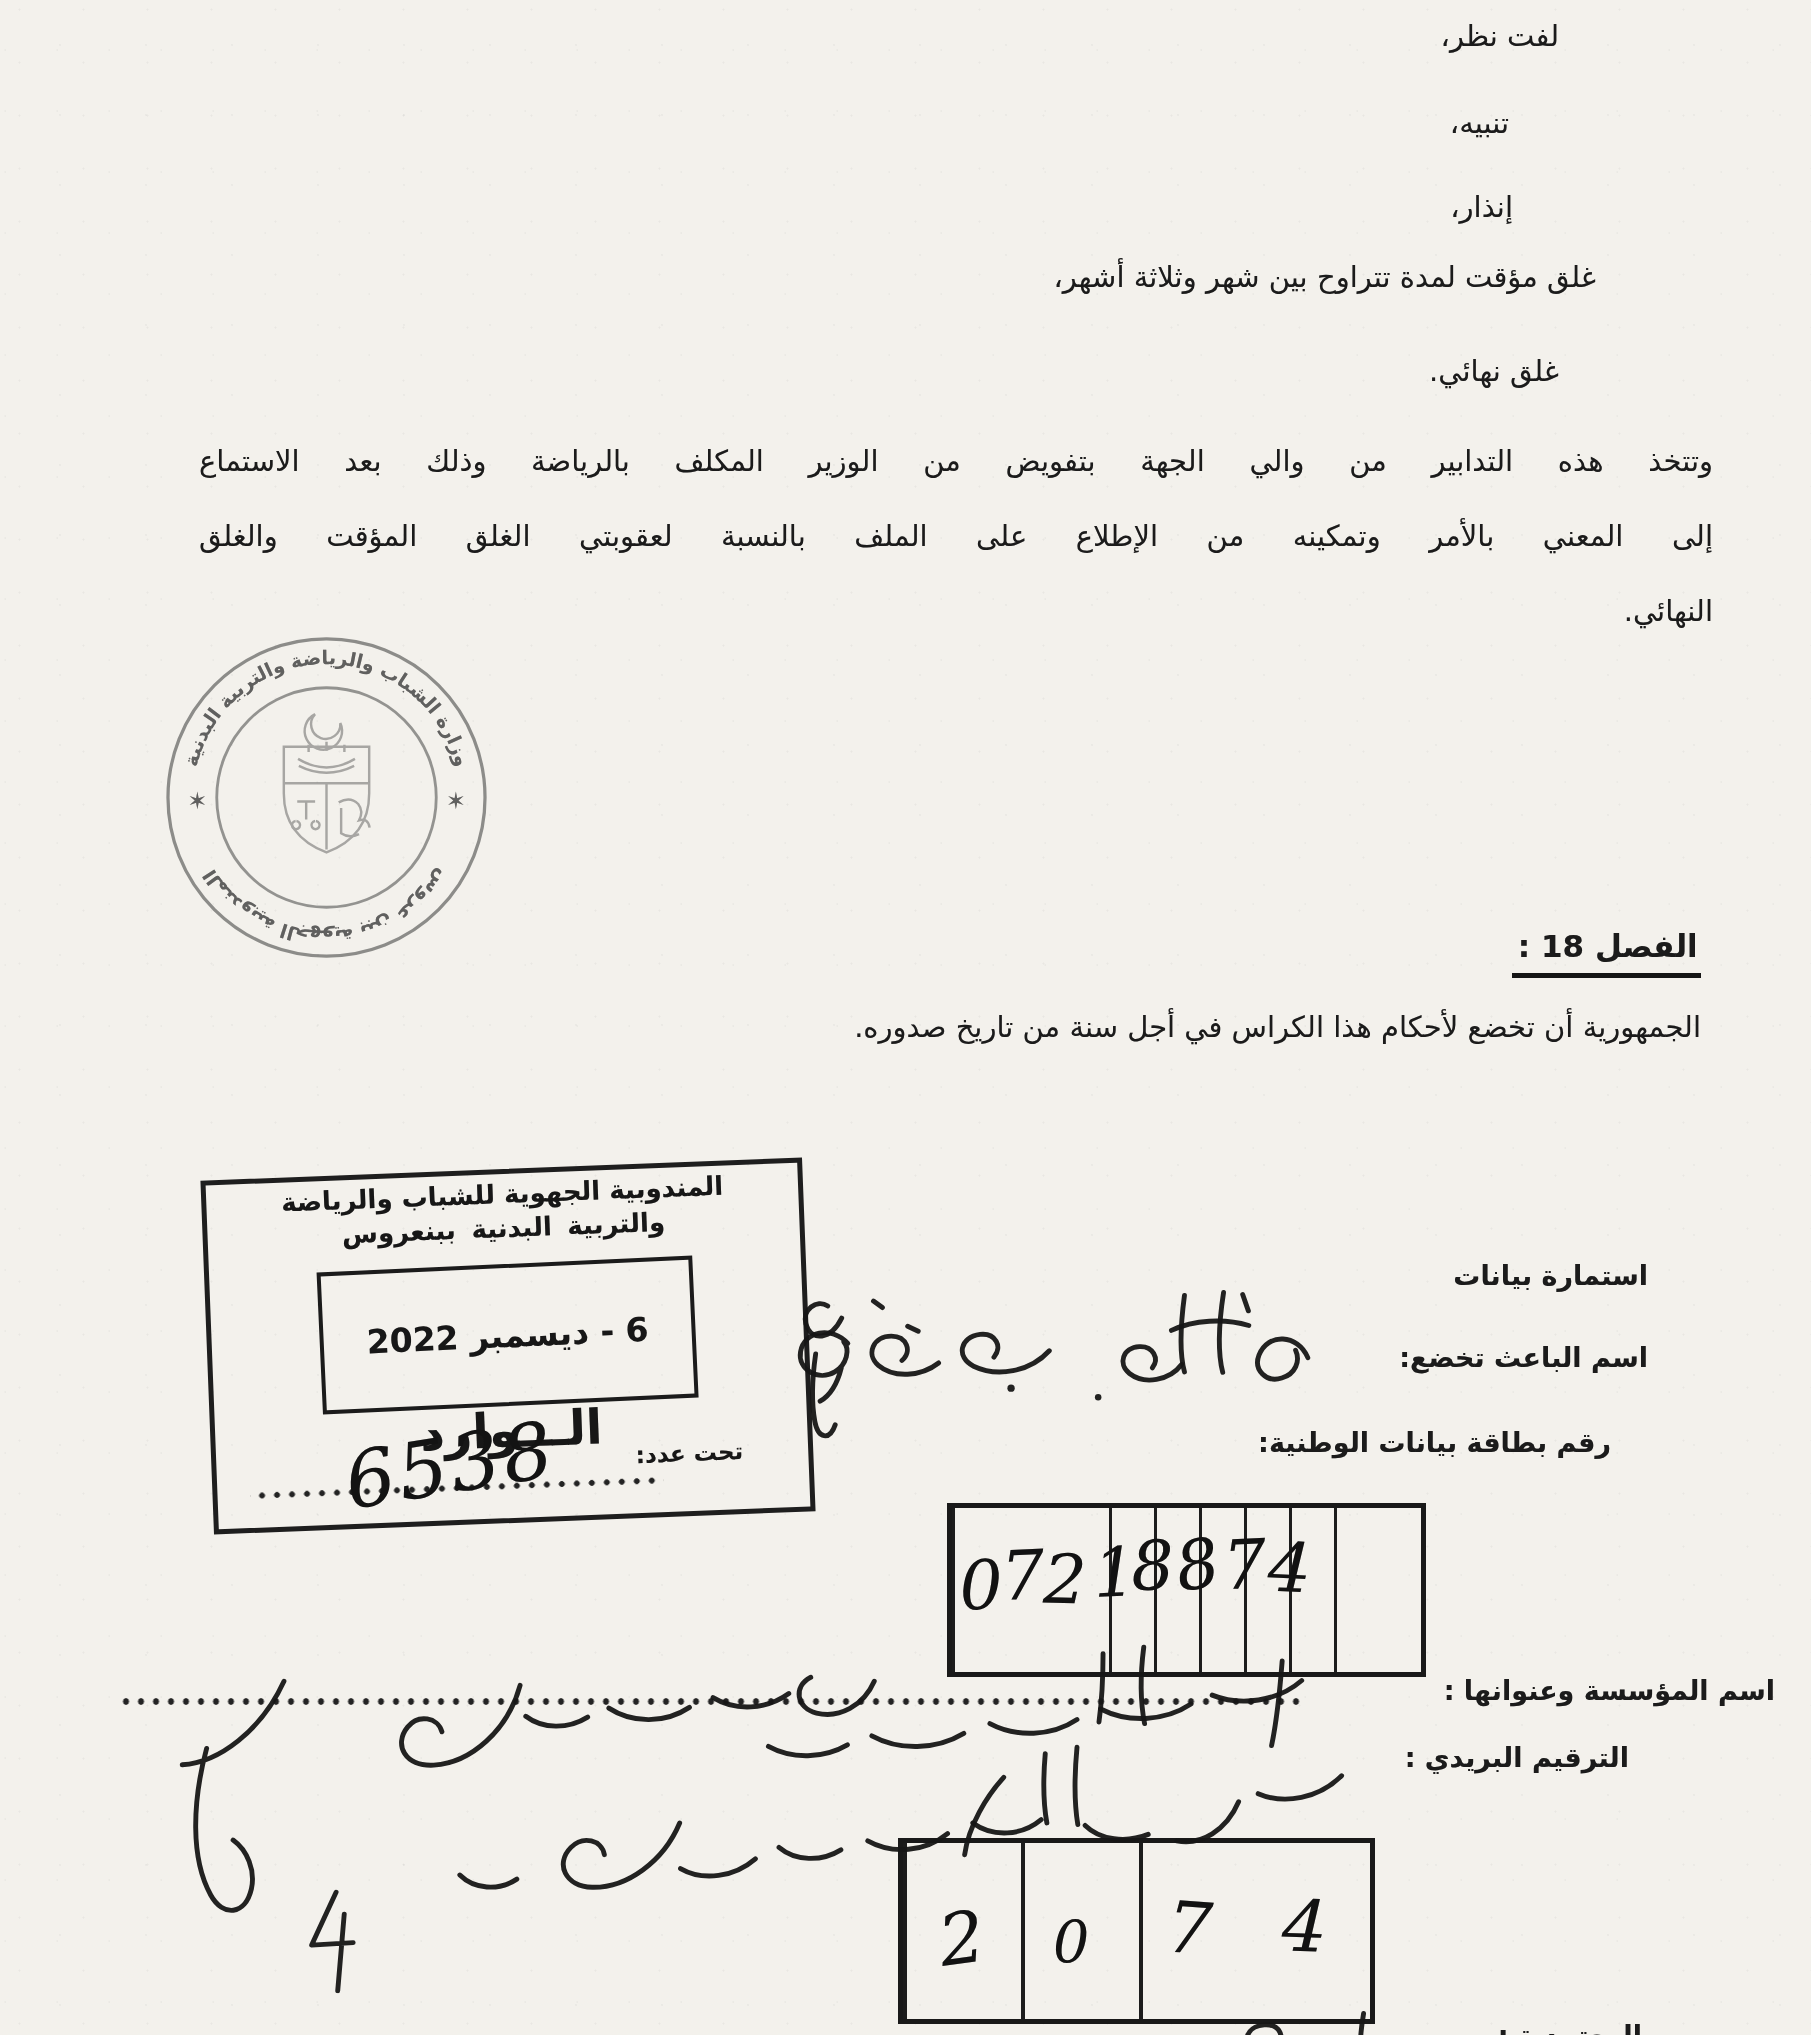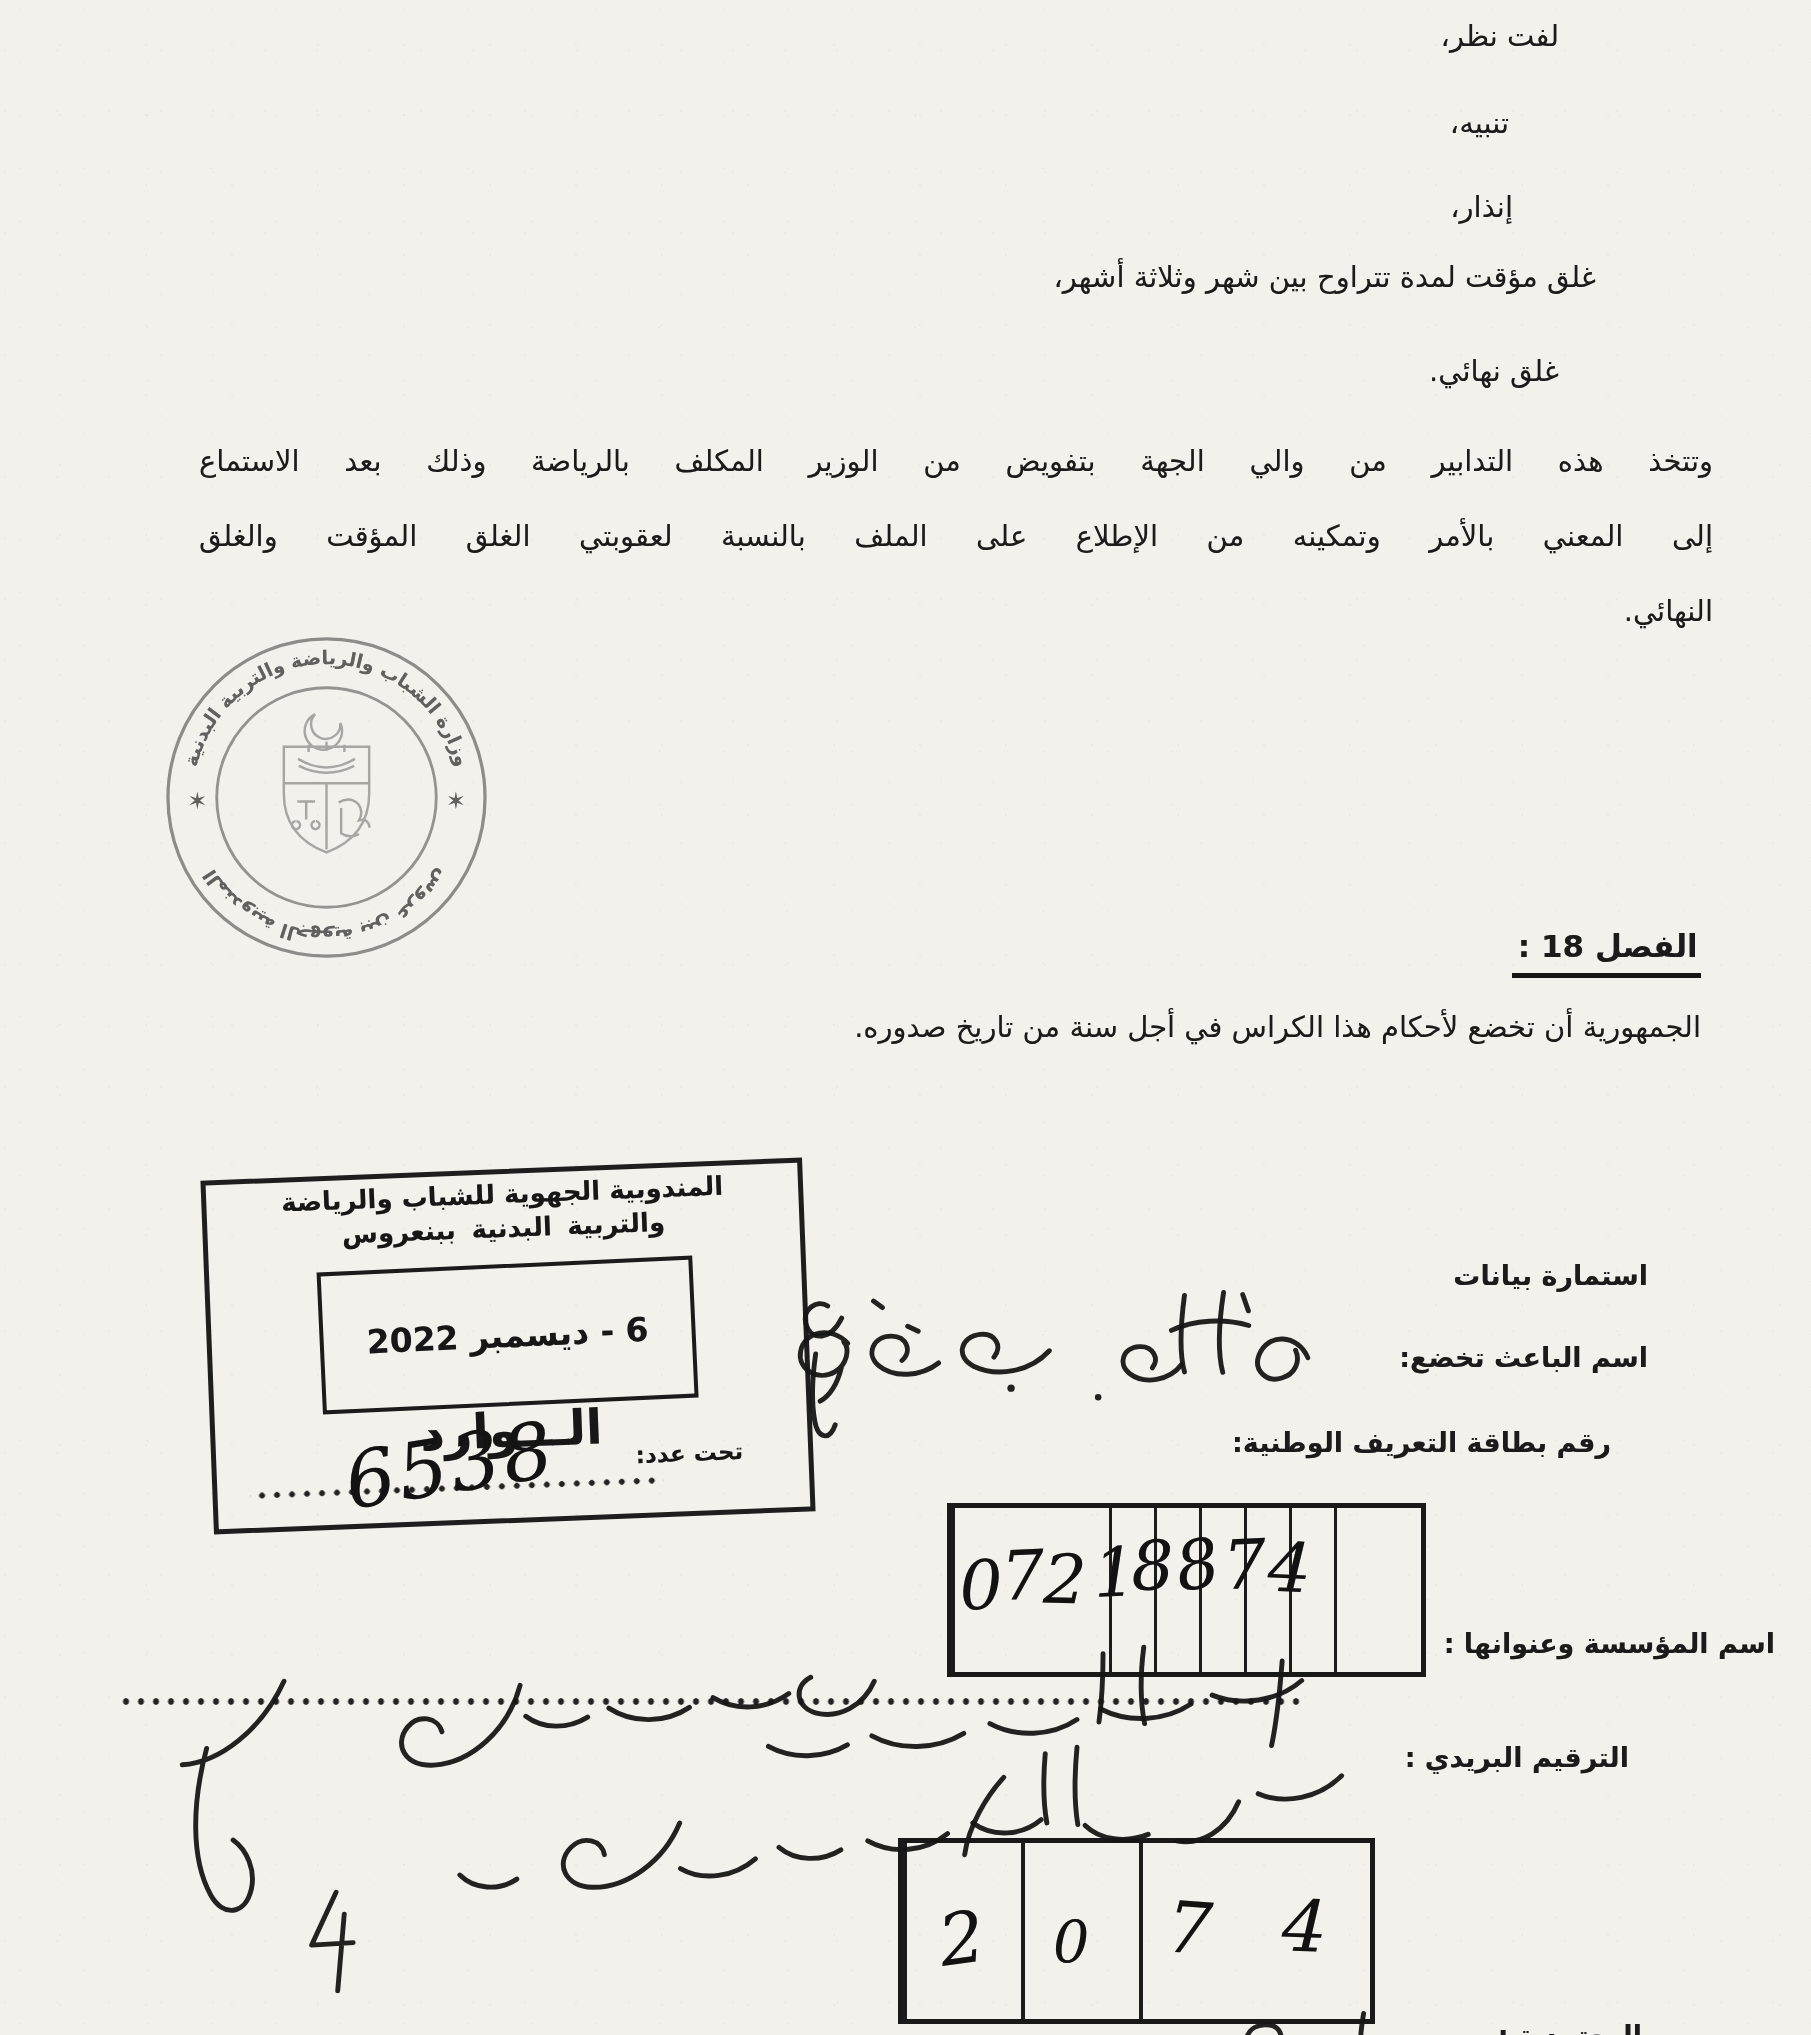--- a/index.html
+++ b/index.html
@@ -194,7 +194,7 @@
 
   <div class="abs lab form-title">استمارة بيانات</div>
   <div class="abs lab name-label">اسم الباعث تخضع:</div>
-  <div class="abs lab id-label">رقم بطاقة التعريف الوطنية:</div>
+  <div class="abs lab id-label">رقم بطاقة بيانات الوطنية:</div>
   <div class="abs lab inst-label">اسم المؤسسة وعنوانها :</div>
   <div class="abs lab post-label">الترقيم البريدي :</div>
   <div class="abs lab deleg-label">المعتمدية :</div>

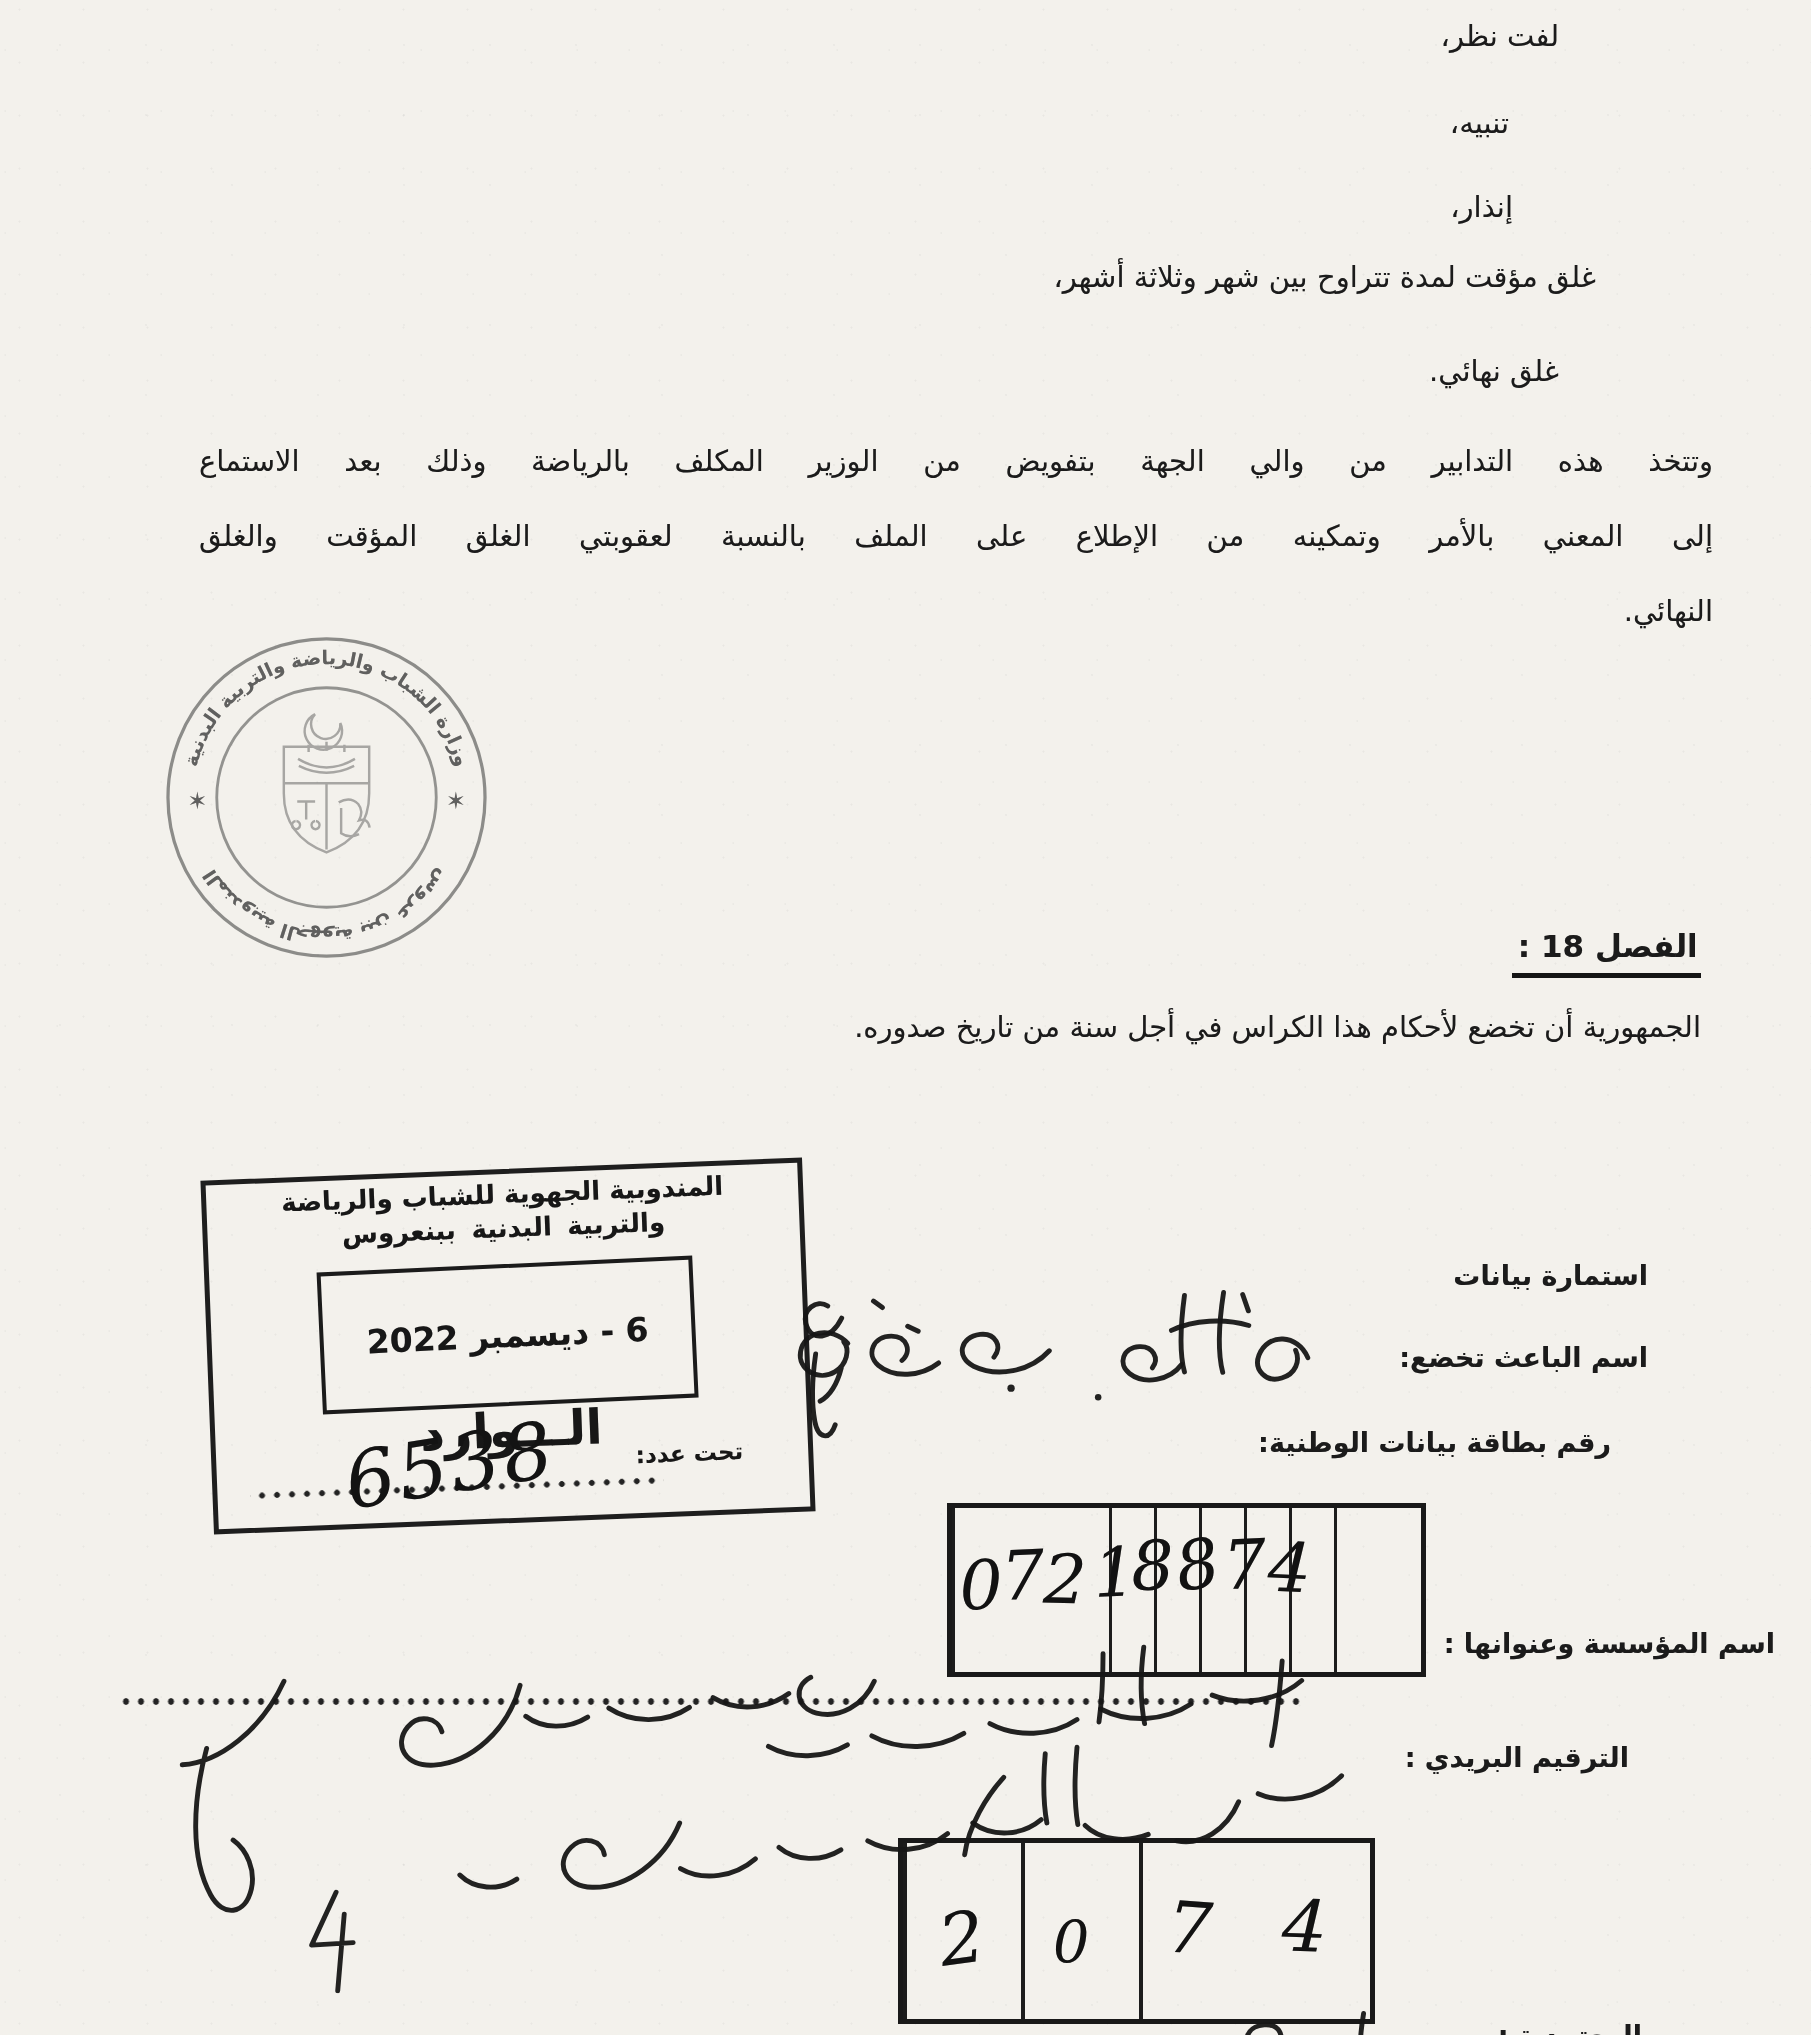--- a/index.html
+++ b/index.html
@@ -113,7 +113,7 @@
   .form-title{top:1260px;right:163px;}
   .name-label{top:1342px;right:163px;}
   .id-label{top:1427px;right:200px;}
-  .inst-label{top:1628px;right:36px;text-align:center;}
+  .inst-label{top:1675px;right:36px;text-align:center;}
   .post-label{top:1742px;right:182px;}
   .deleg-label{top:2020px;right:169px;}
 

